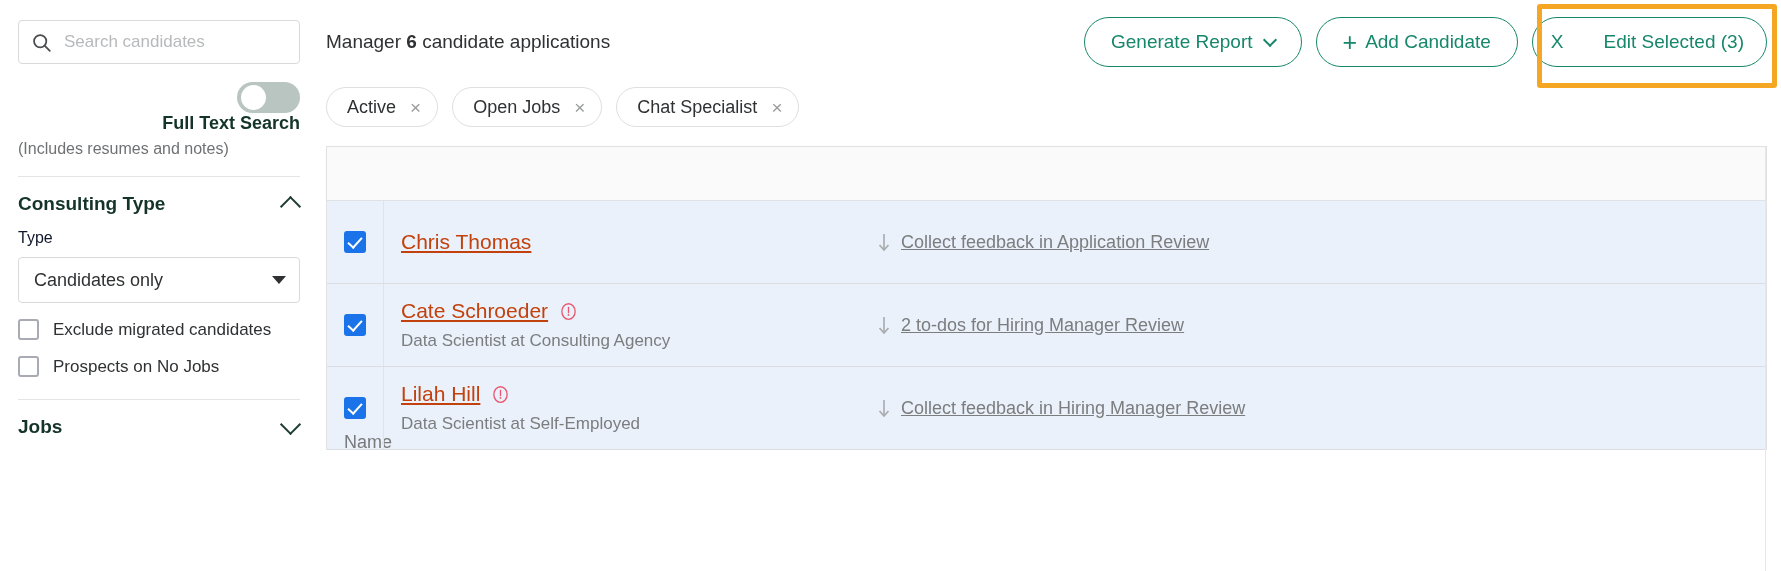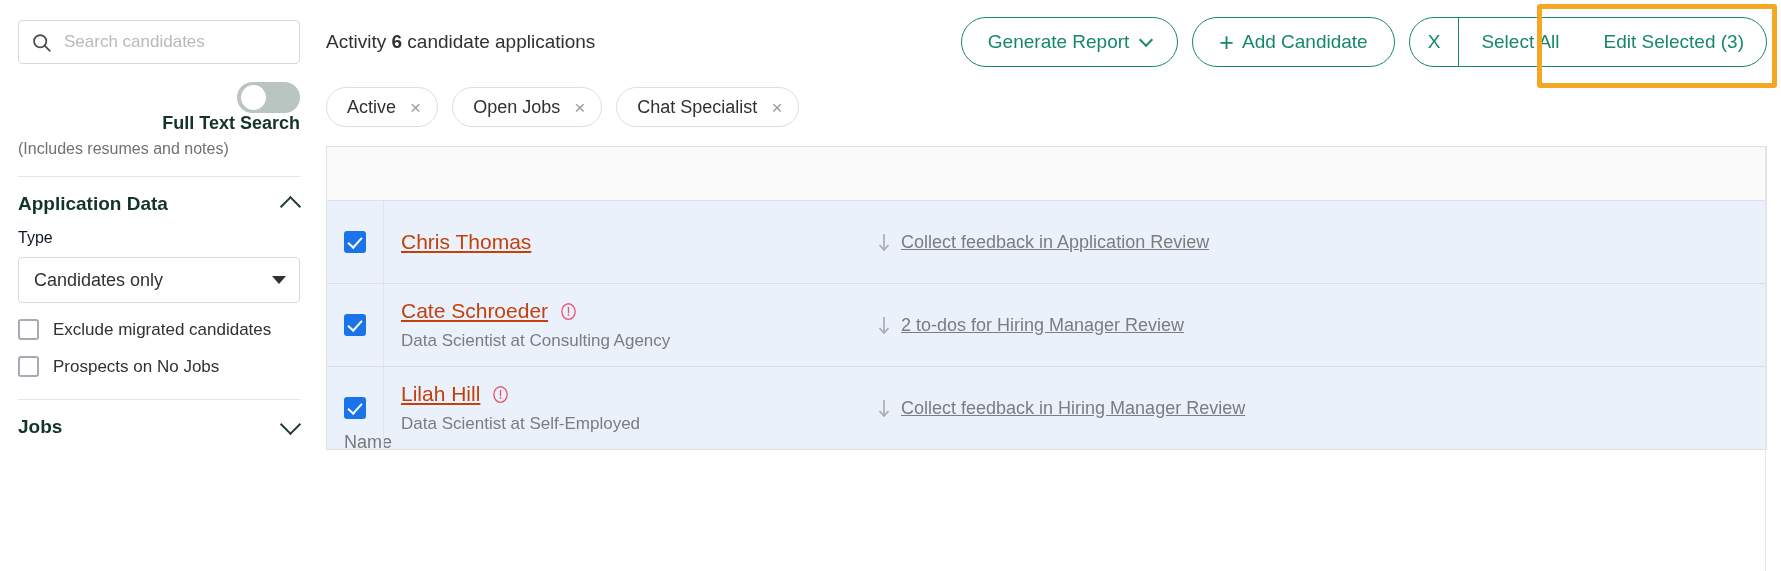--- a/index.html
+++ b/index.html
@@ -415,7 +415,7 @@
 
     <div class="topbar">
       <div class="showing">
-        <span>Activity</span>
+        <span>Manager</span>
         <b>6</b>
         <span>candidate applications</span>
       </div>

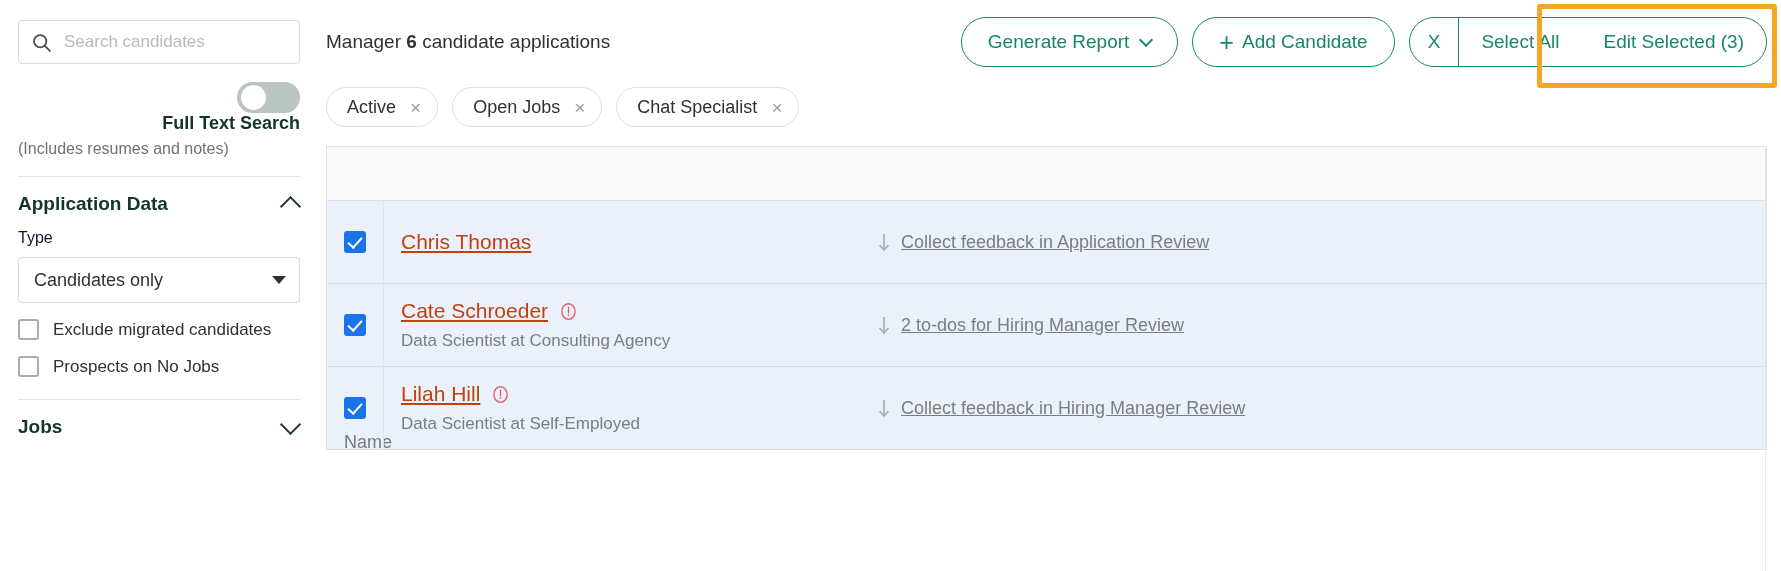--- a/index.html
+++ b/index.html
@@ -434,7 +434,6 @@
 
         <div class="btn-group">
           <div class="seg x">X</div>
-          <div class="seg">Select All</div>
           <div class="seg last">Edit Selected (3)</div>
         </div>
 

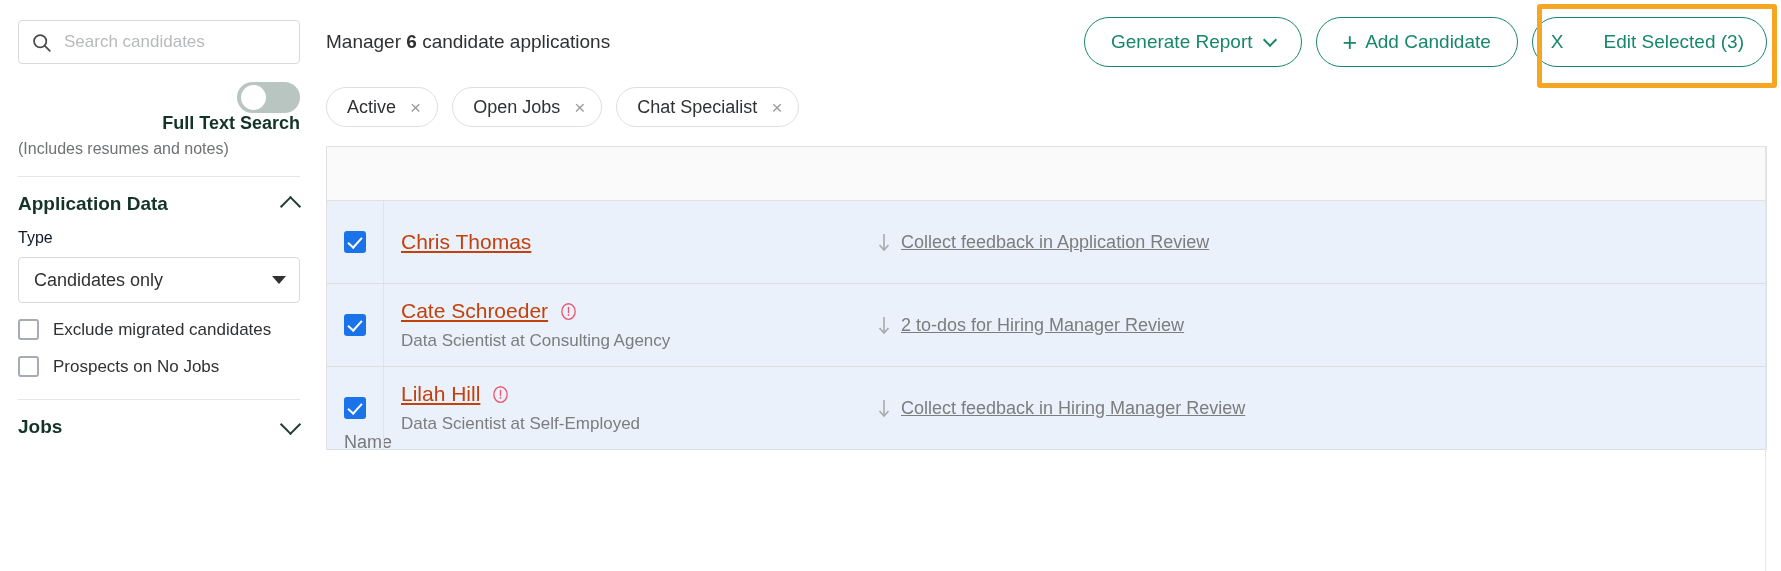--- a/index.html
+++ b/index.html
@@ -381,7 +381,7 @@
     <div class="divider"></div>
 
     <div class="section-head">
-      <span class="title">Application Data</span>
+      <span class="title">Consulting Type</span>
       <span class="chev up"></span>
     </div>
 

